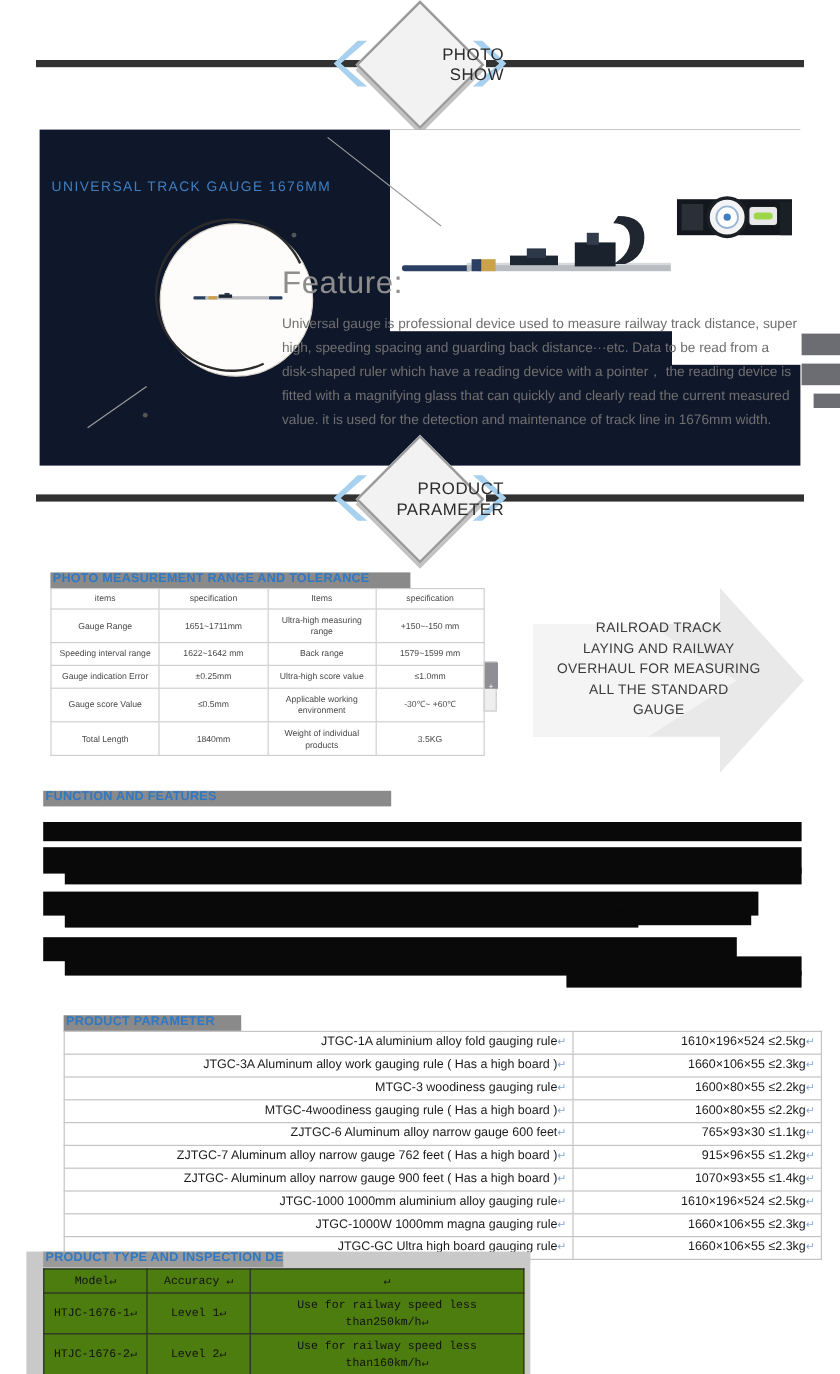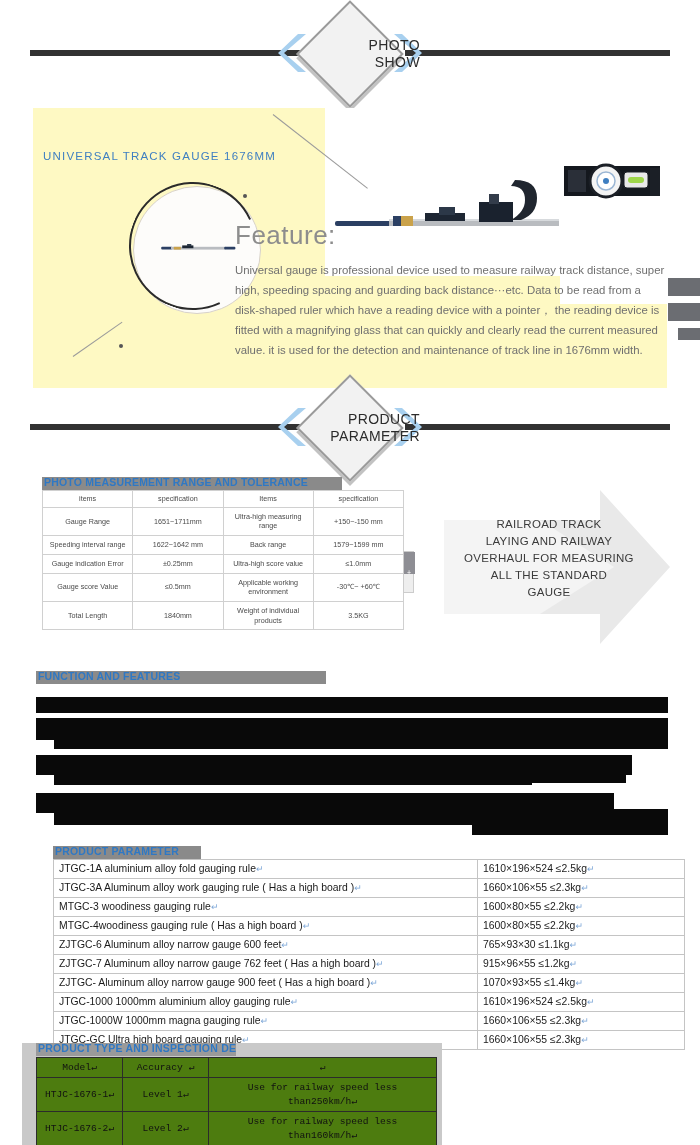--- a/index.html
+++ b/index.html
@@ -46,7 +46,7 @@
   
   .photo-panel {
     position: absolute; left: 33px; top: 108px; width: 634px; height: 280px;
-    background: #fef9c3;
+    background: #0f172a;
   }
   .photo-white-1 { position:absolute; left:292px; top:0px;  width:235px; height:168px; background:#fff; }
   .photo-white-3 { position:absolute; left:527px; top:0px;  width:108px; height:196px; background:#fff; }

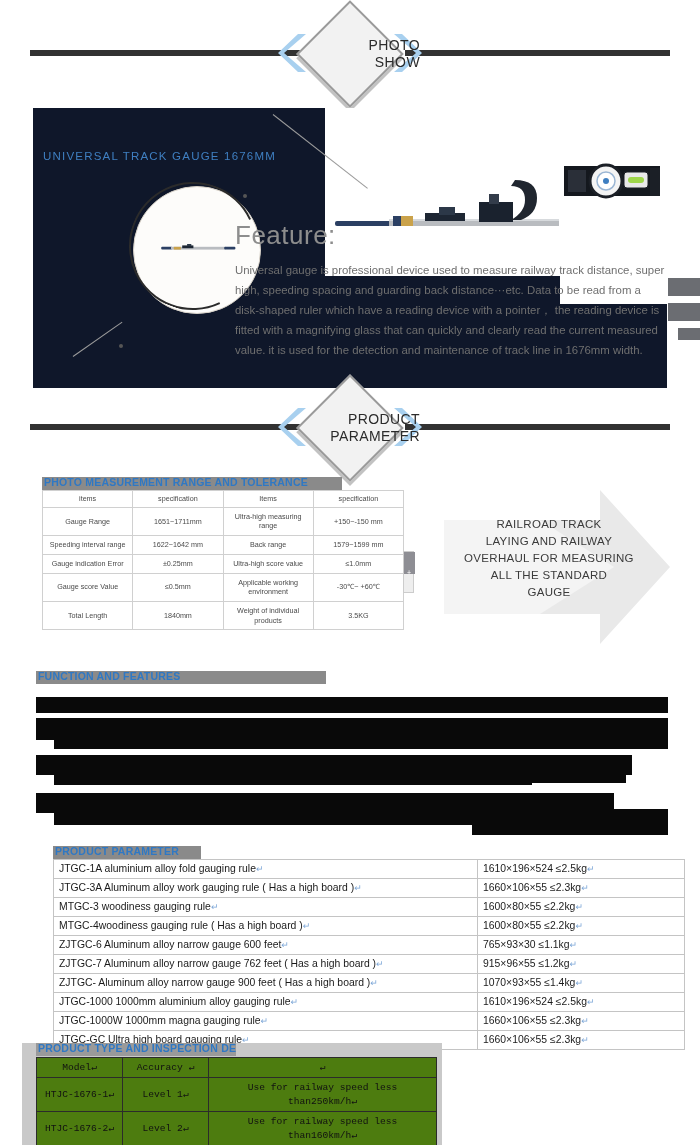--- a/index.html
+++ b/index.html
@@ -275,7 +275,7 @@
 <div class="right-deco rd2"></div>
 <div class="right-deco rd3"></div>
 
-<div class="badge-block" style="position:absolute;left:0;top:374px;height:110px;">
+<div class="badge-block" style="position:absolute;left:0;top:362px;height:110px;">
   <div class="badge-rule-left"></div>
   <div class="badge-rule-right"></div>
   <div class="badge-wrap">

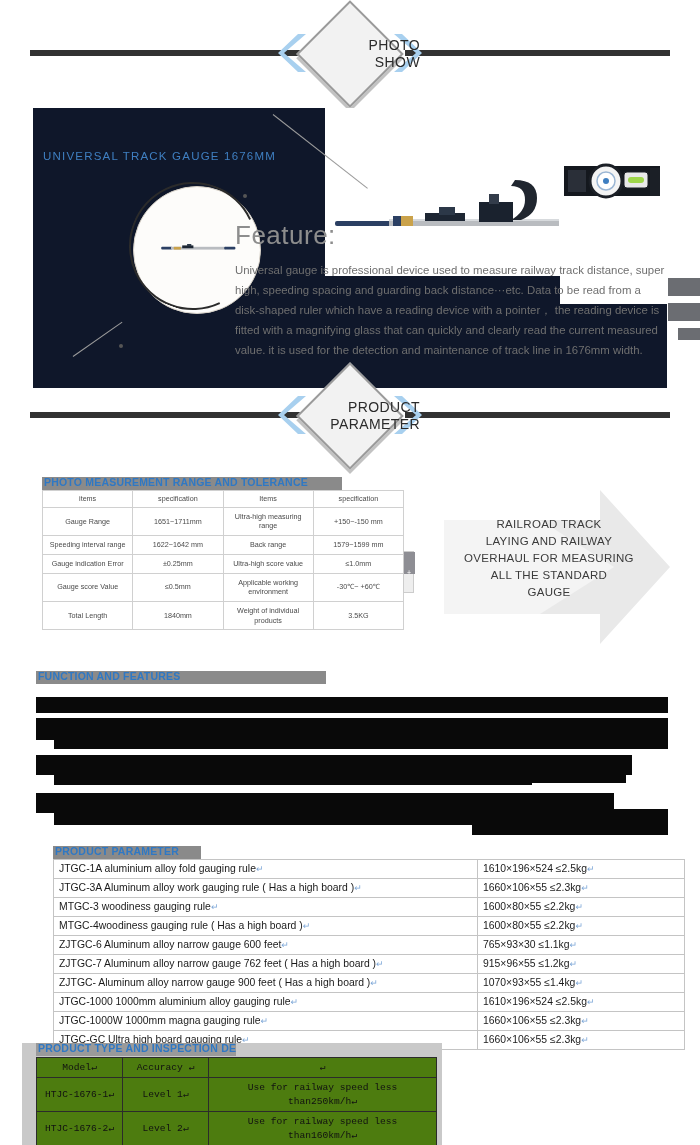--- a/index.html
+++ b/index.html
@@ -142,7 +142,7 @@
   
   .fn-wrap { position: absolute; left: 36px; top: 659px; width: 632px; }
   .fn-head {
-    height: 13px; width: 290px; background: #8a8a8a; position: relative; overflow: hidden; margin-top: 12px;
+    height: 13px; width: 290px; background: #8a8a8a; position: relative; overflow: hidden;
   }
   .fn-head span {
     position: absolute; left: 2px; top: -1px;

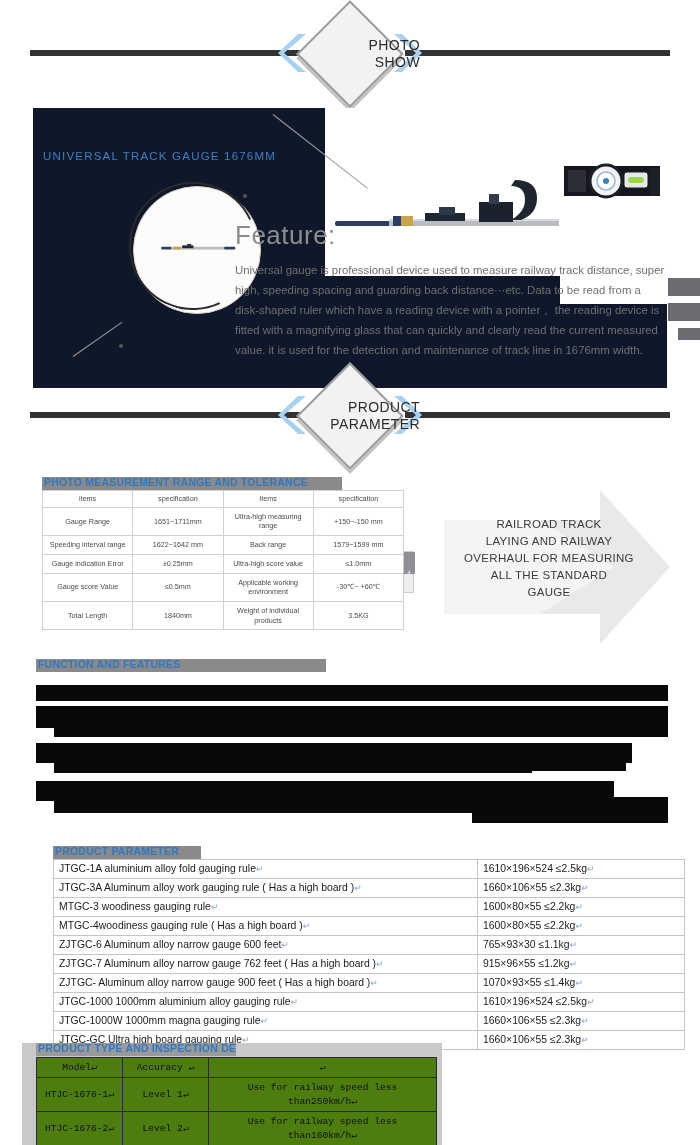--- a/index.html
+++ b/index.html
@@ -167,6 +167,7 @@
     border: 1px solid #c4c4c4; font-size: 10.4px; color: #1a1a1a;
     padding: 2px 5px; line-height: 1.35; height: 17px;
     font-family: "Liberation Sans", sans-serif;
+    text-align: right;
   }
   table.model td.c2 { width: 207px; }
   .pilcrow { color: #7fa8d8; font-size: 9px; }

